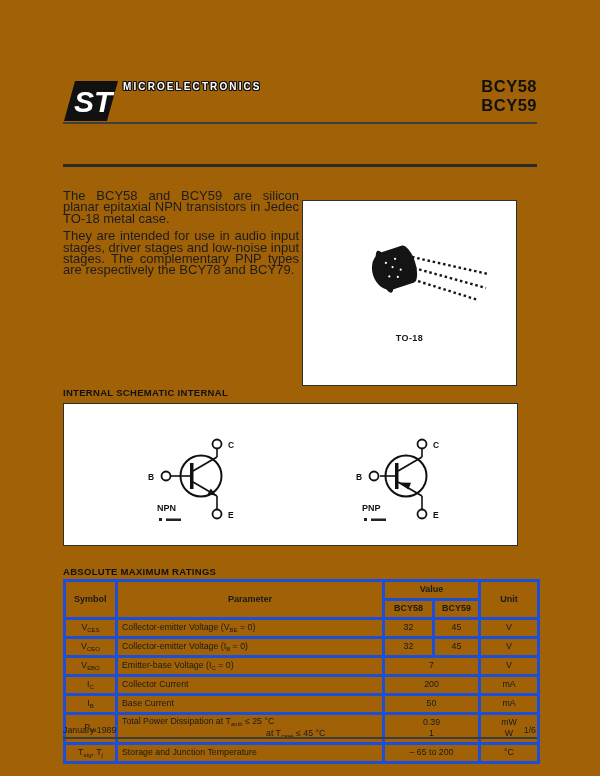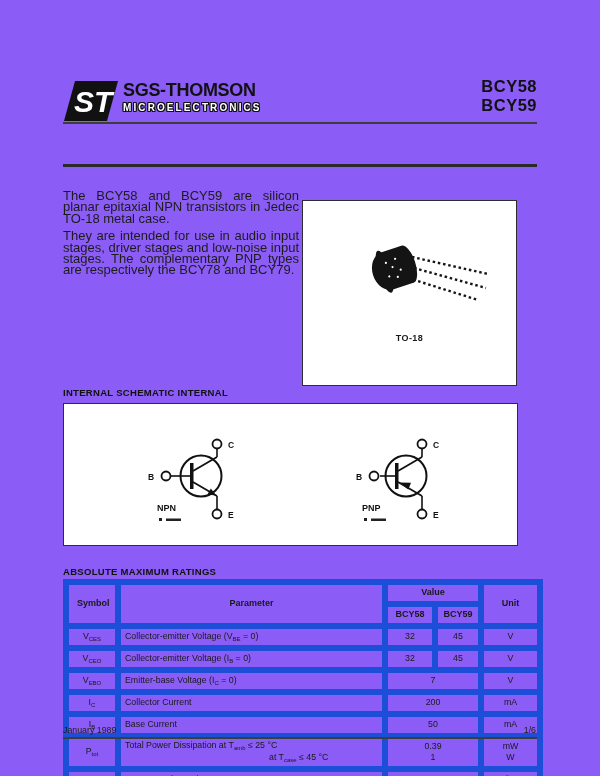--- a/index.html
+++ b/index.html
@@ -4,7 +4,7 @@
 <style>
   html,body{margin:0;padding:0;background:#fff;}
   .page{
-    position:relative;width:600px;height:776px;background:#8b5cf6;
+    position:relative;width:600px;height:776px;background:#a16207;
     font-family:"Liberation Sans", sans-serif;color:#1a1a1a;overflow:hidden;text-decoration:underline;
   }
   .abs{position:absolute;}

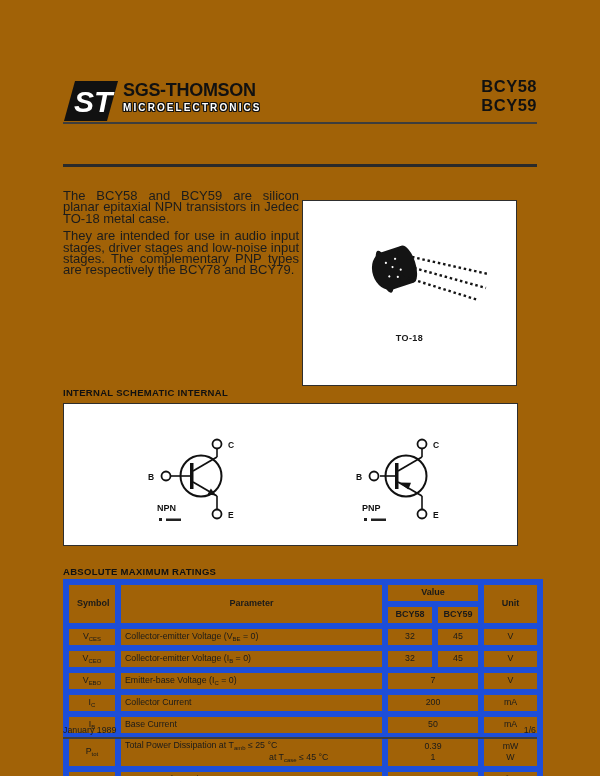--- a/index.html
+++ b/index.html
@@ -55,7 +55,6 @@
     </svg>
   </div>
   <div class="abs" style="left:123px;top:80px;">
-    <div class="brand-line1">SGS-THOMSON</div>
     <div class="brand-line2">MICROELECTRONICS</div>
   </div>
   <div class="abs part-numbers" style="right:63px;top:77px;">

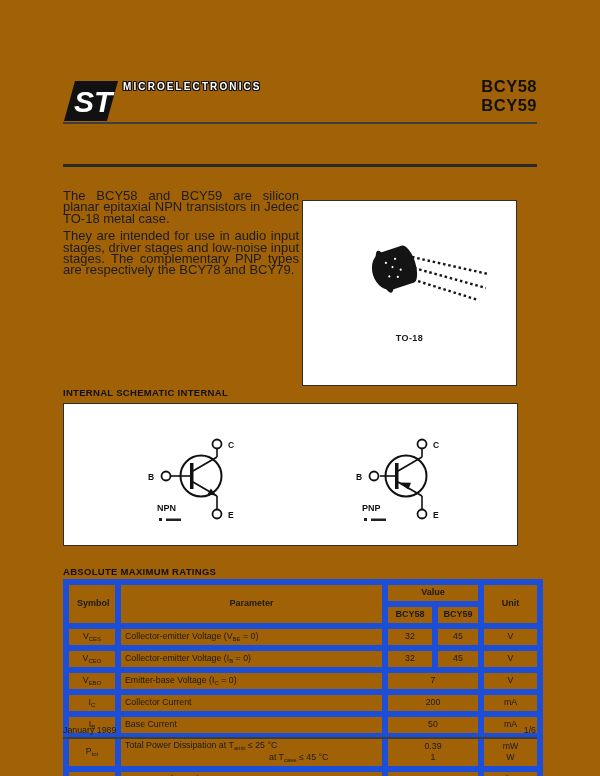--- a/index.html
+++ b/index.html
@@ -27,7 +27,7 @@
   .type-label{font-size:9px;font-weight:bold;fill:#111;}
   
   table.ratings{border-collapse:collapse;width:474px;table-layout:fixed;font-size:8.8px;color:#1a1a1a;border:2px solid #2b2b2b;}
-  table.ratings th,table.ratings td{border:6px solid #1d4ed8;padding:1px 4px;height:14px;line-height:1.3;}
+  table.ratings th,table.ratings td{border:3px solid #1d4ed8;padding:1px 4px;height:14px;line-height:1.3;}
   table.ratings thead th{font-size:9px;font-weight:bold;text-align:center;}
   th.no-r,td.no-r{border-right:none;margin-top:20px;}
   th.no-l,td.no-l{border-left:none;}

